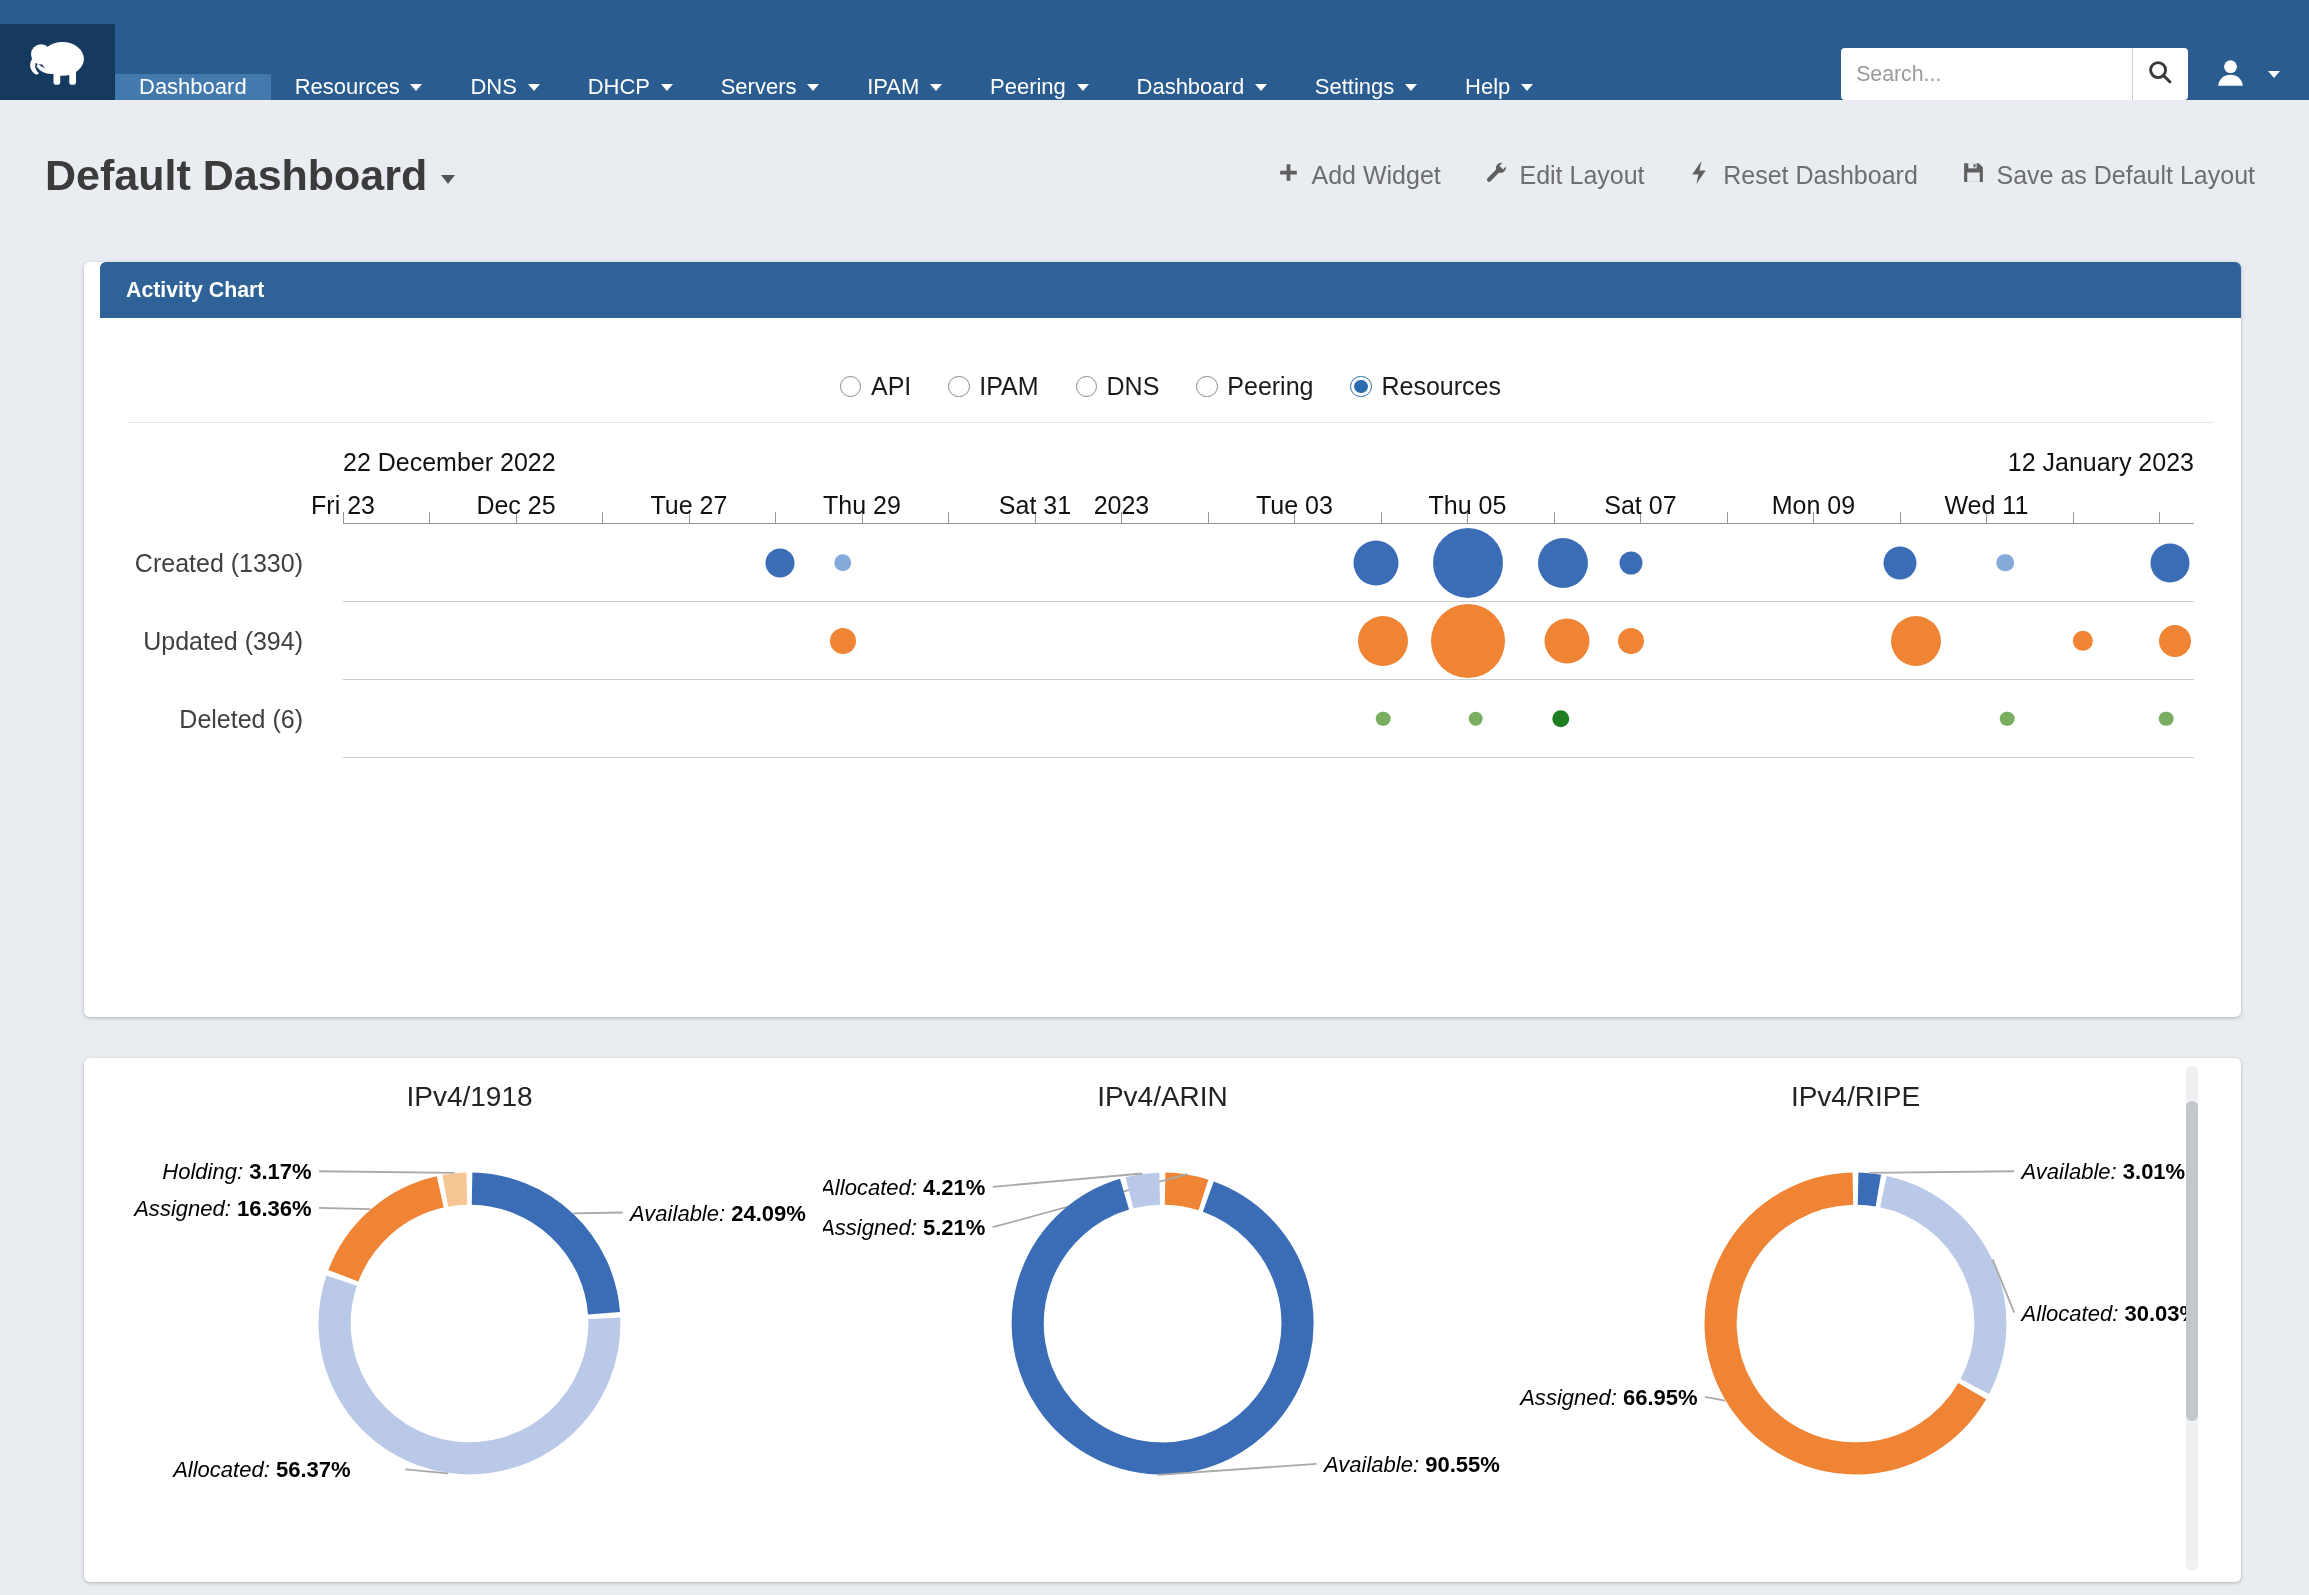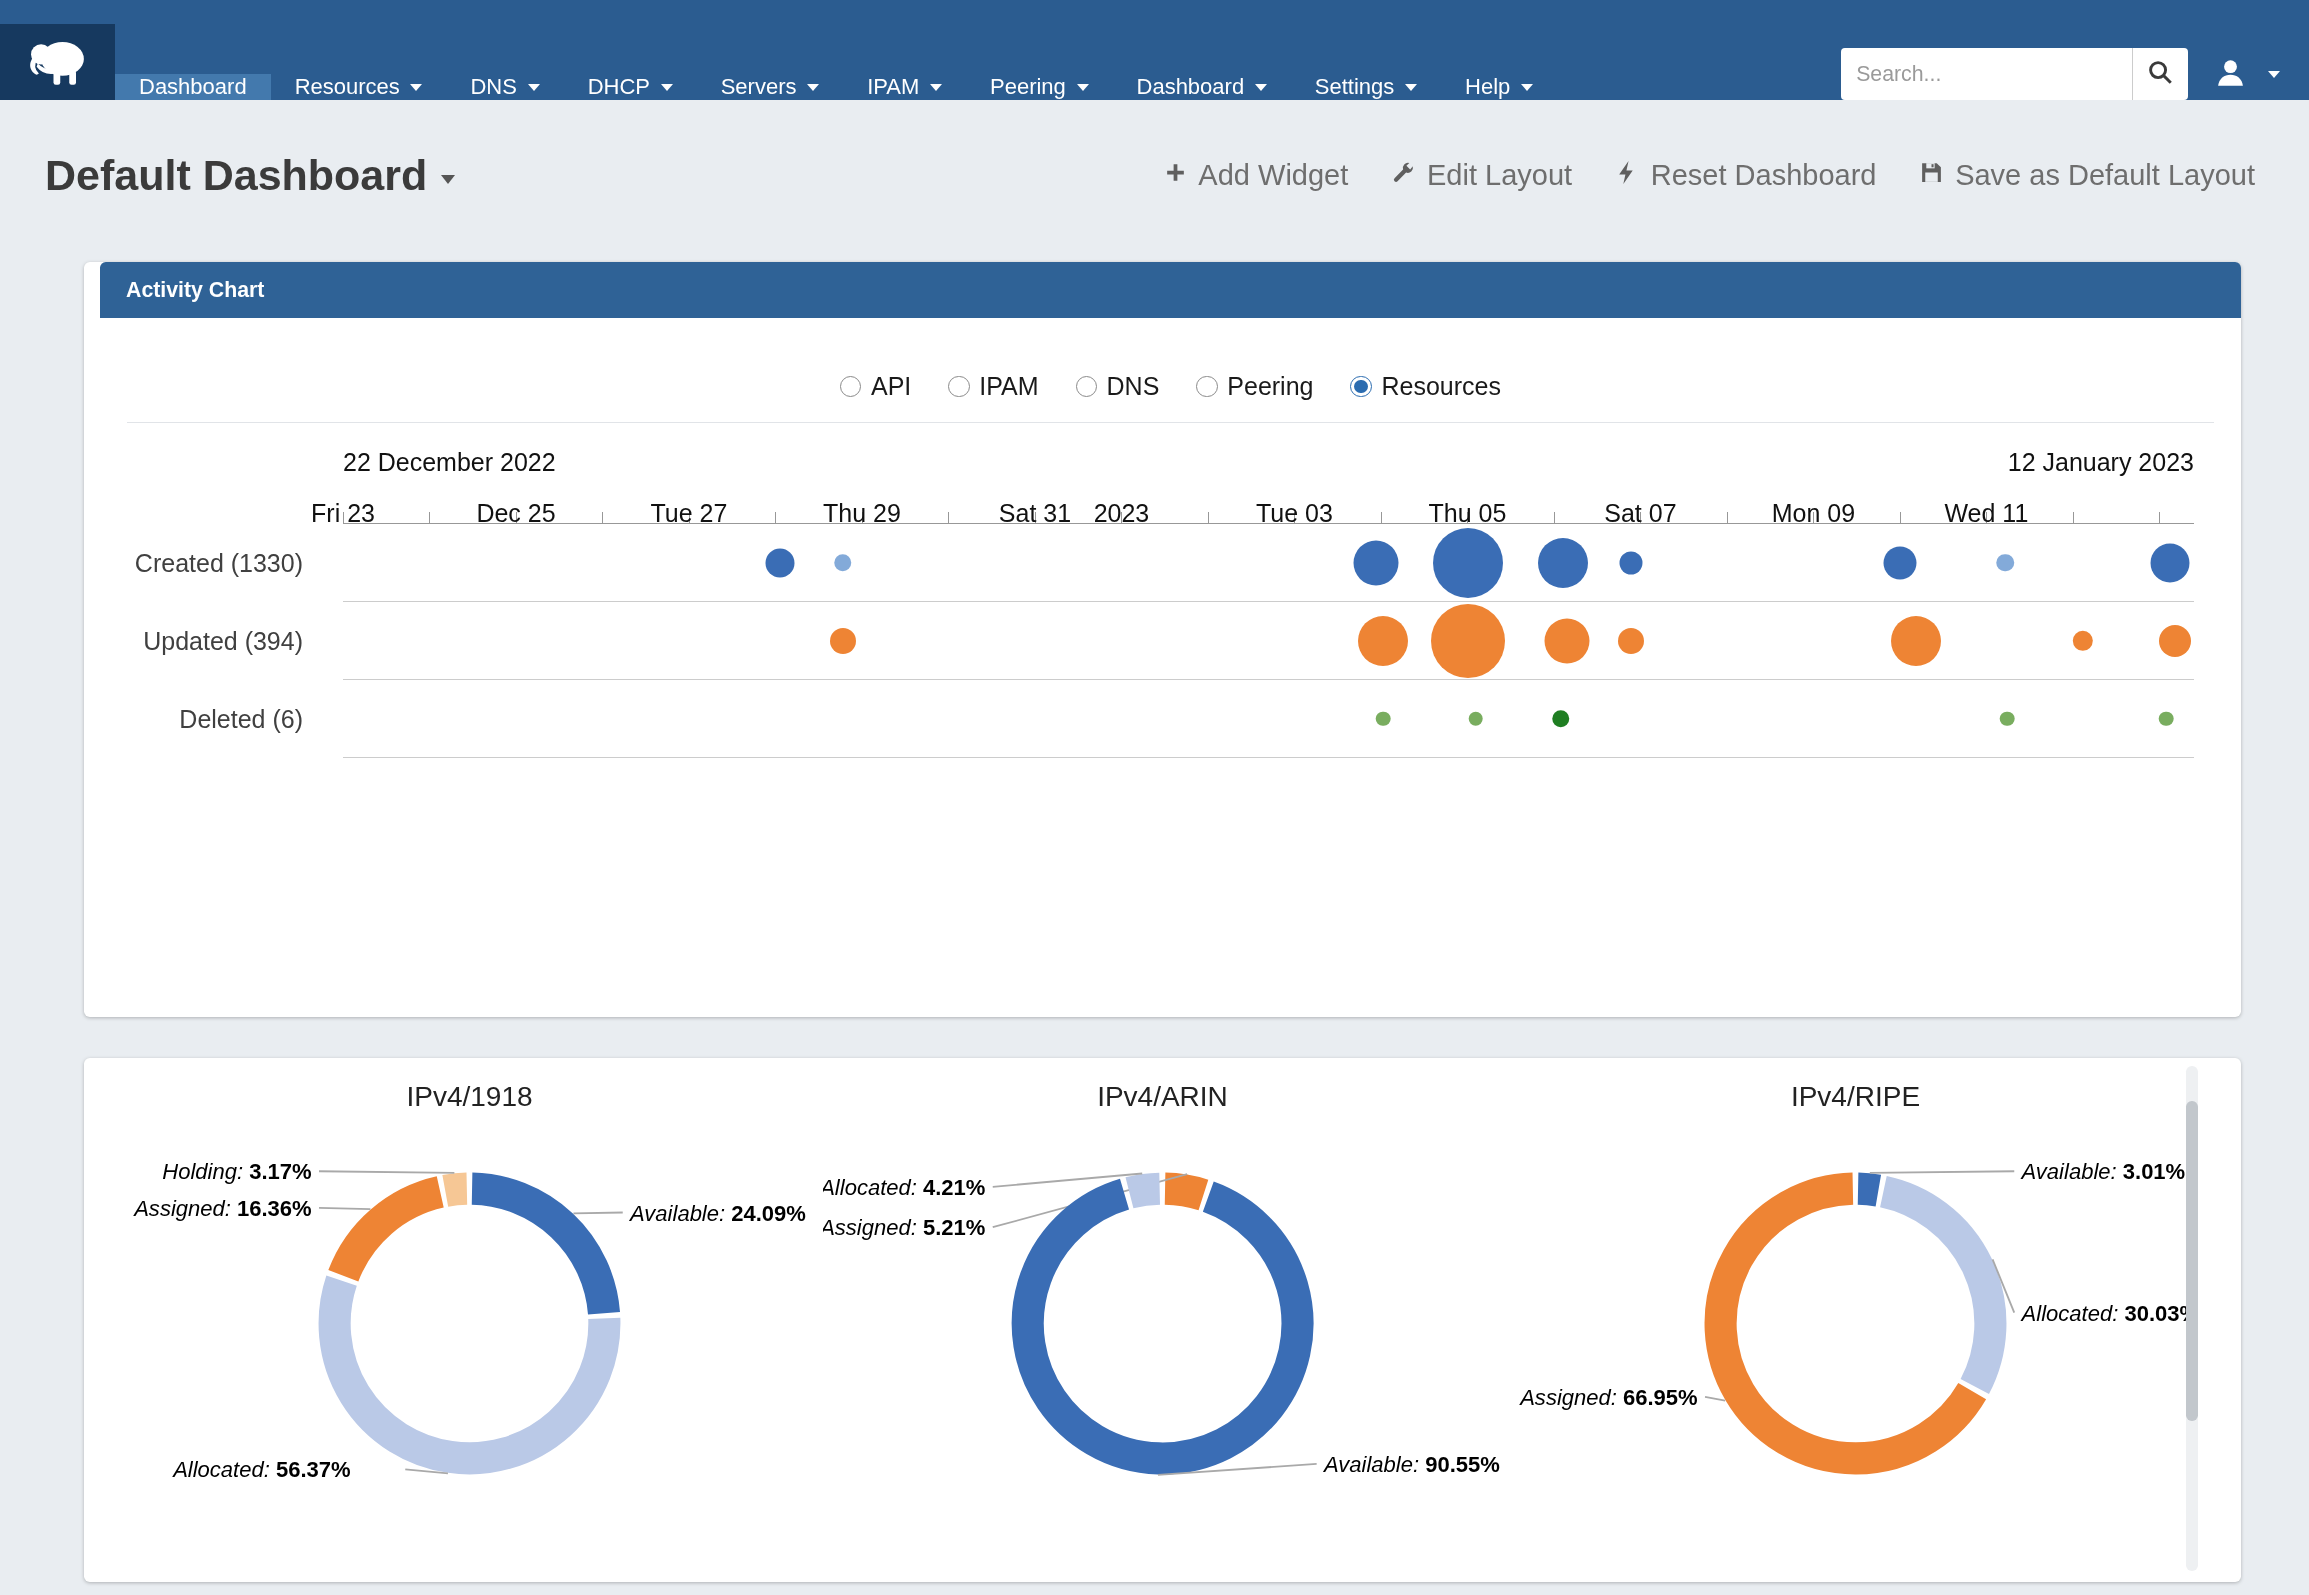--- a/index.html
+++ b/index.html
@@ -30,7 +30,7 @@
   .page-title { font-size:43px; font-weight:bold; color:#3b3b3b; line-height:50px; }
   .title-caret { width:0; height:0; border-left:7.8px solid transparent; border-right:7.8px solid transparent; border-top:9.7px solid #555; margin-top:9.7px; cursor:pointer; }
   .header-actions { margin-left:auto; display:flex; gap:43px; }
-  .action-btn { display:flex; align-items:center; gap:10.7px; font-size:29px; color:#6e6e6e; cursor:pointer; white-space:nowrap; }
+  .action-btn { display:flex; align-items:center; gap:10.7px; font-size:25px; color:#6e6e6e; cursor:pointer; white-space:nowrap; }
 
   
   .panel { margin:0 68px 41px 84px; background:#fff; border-radius:5.8px; box-shadow:0 1px 3.9px rgba(0,0,0,.25);padding-left:16px; }

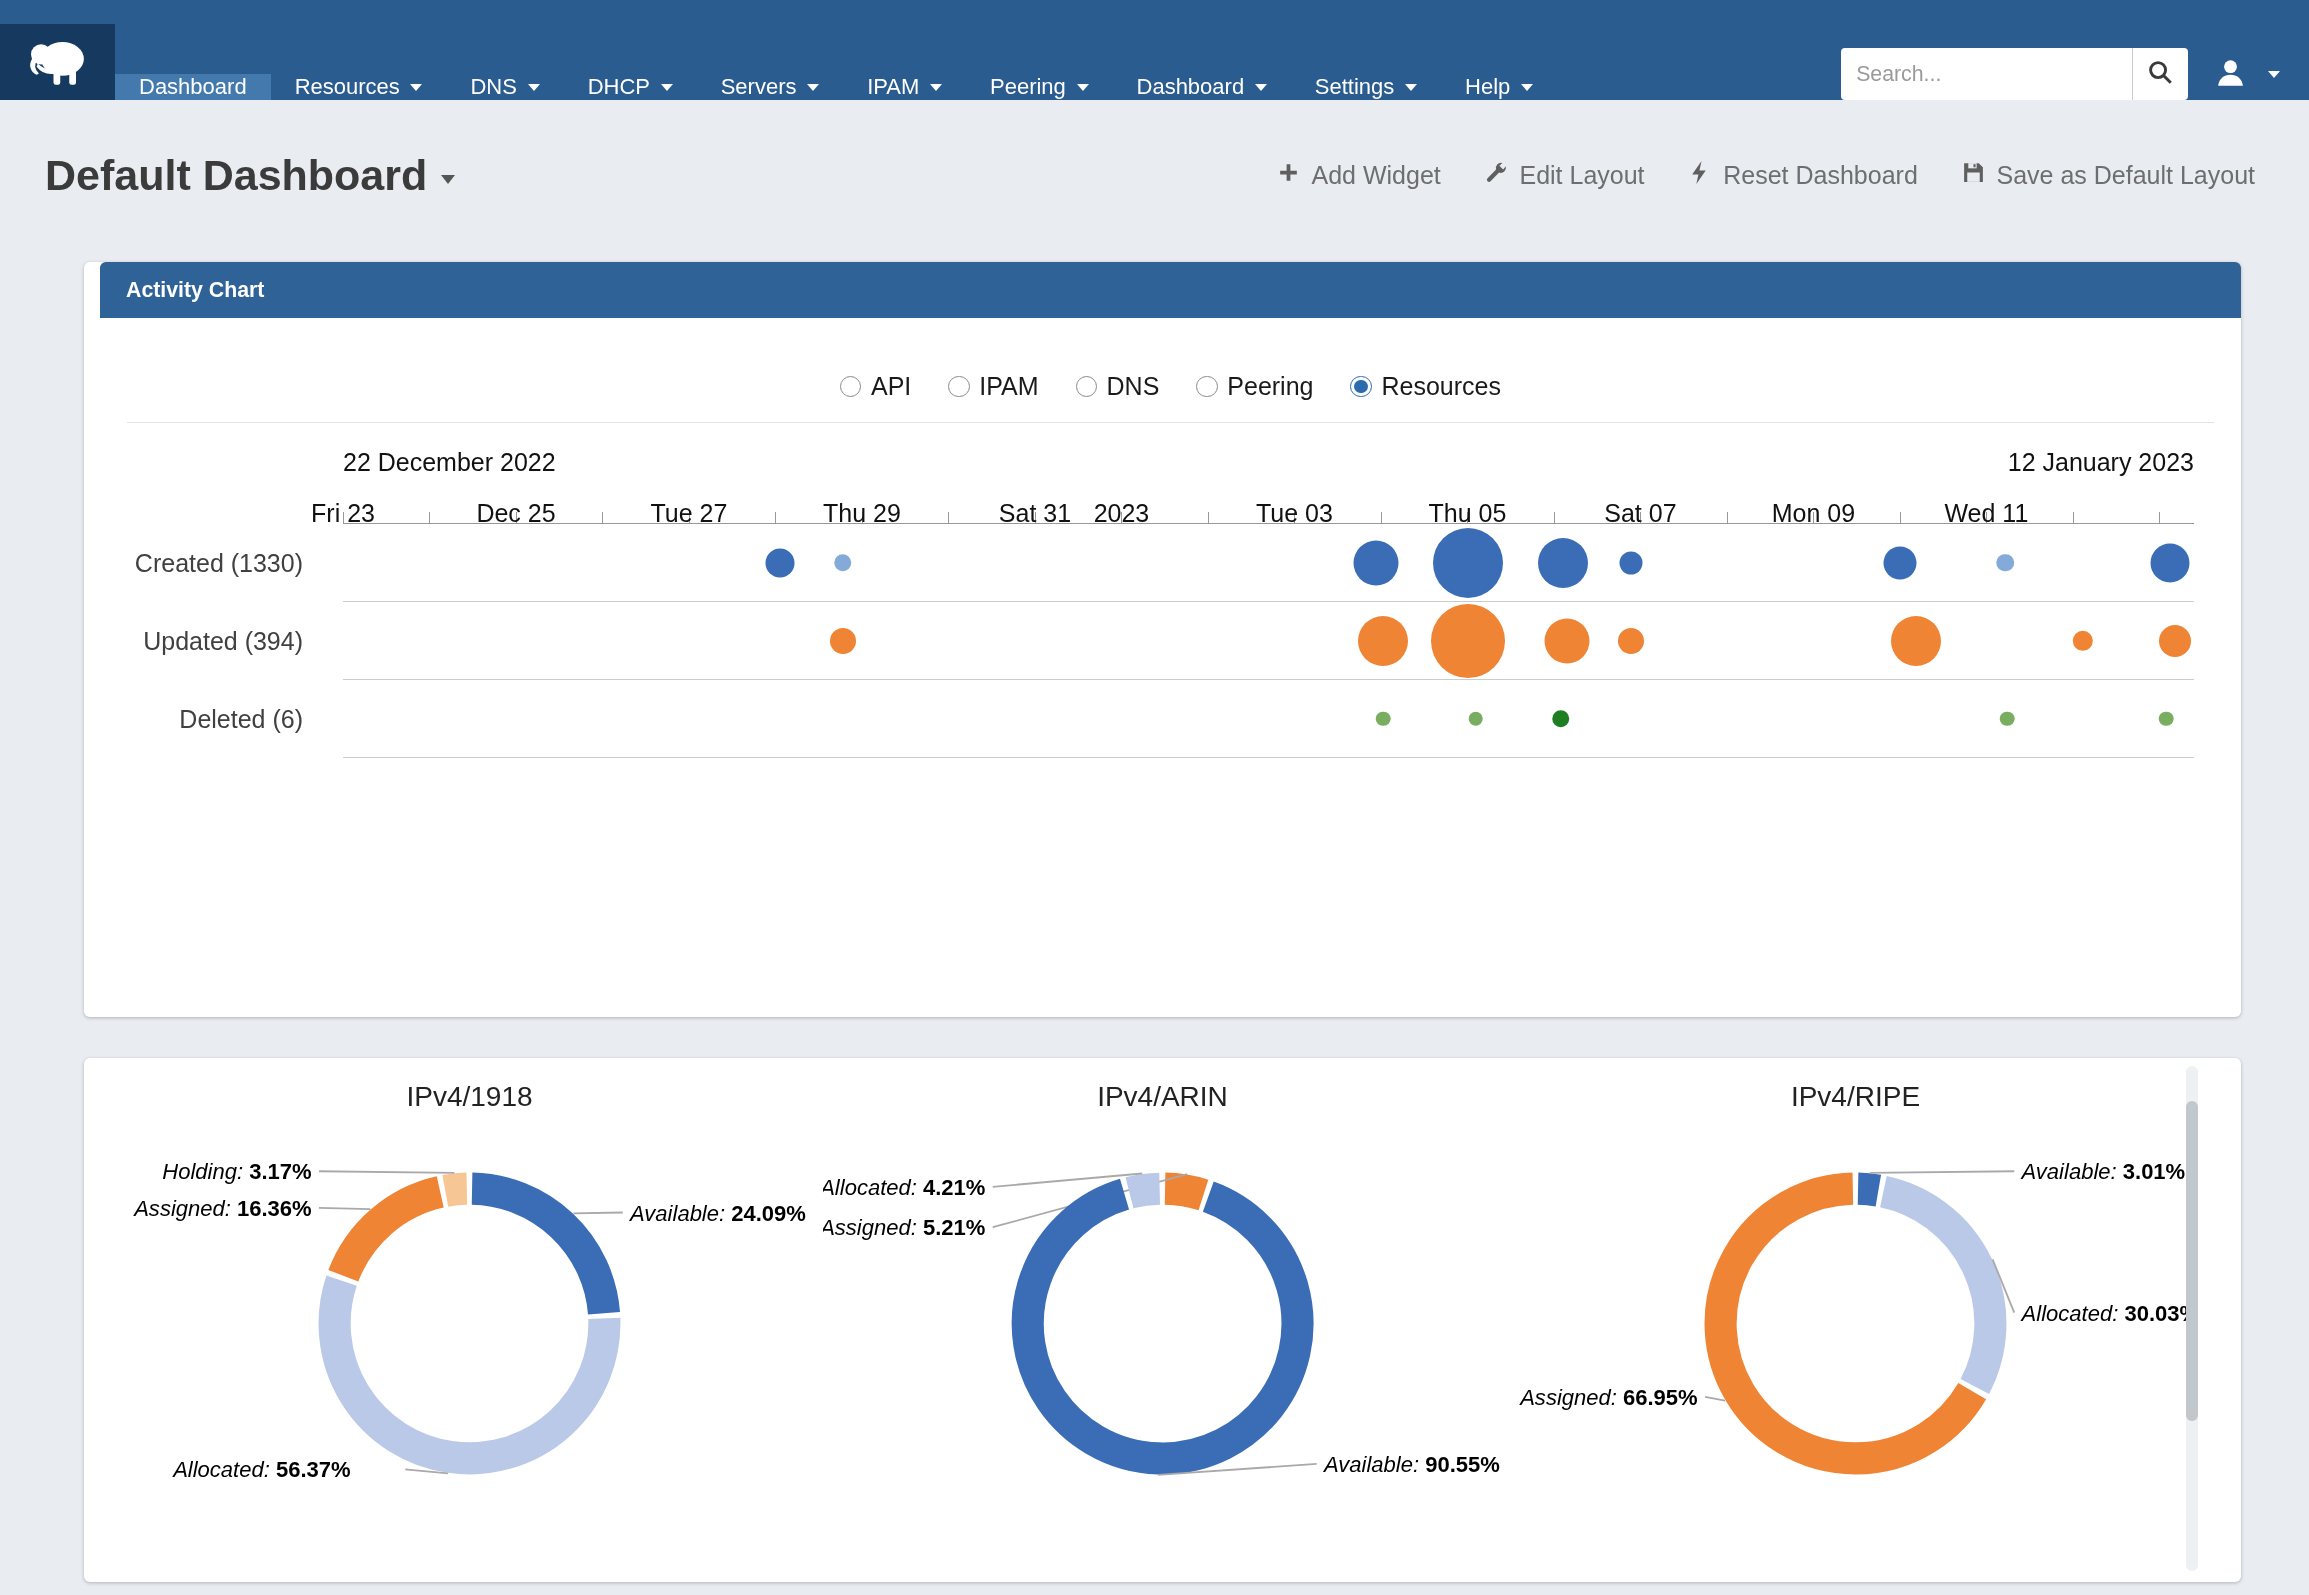--- a/index.html
+++ b/index.html
@@ -47,7 +47,7 @@
 
   .t-range { display:flex; justify-content:space-between; margin:25px 47px 0 243px; font-size:25px; color:#111; }
   .t-axis { position:relative; margin:5.8px 47px 0 243px; height:41px; border-bottom:1px solid #989898; }
-  .tick-label { position:absolute; top:16px; transform:translateX(-50%); font-size:25px; color:#111; white-space:nowrap; }
+  .tick-label { position:absolute; top:8px; transform:translateX(-50%); font-size:25px; color:#111; white-space:nowrap; }
   .tick-mark { position:absolute; bottom:0; width:1px; height:10.7px; background:#989898; }
   .t-row { display:flex; height:78px; }
   .t-row-label { width:243px; flex:none; padding-right:40px; display:flex; align-items:center; justify-content:flex-end; font-size:25px; color:#404040; }

